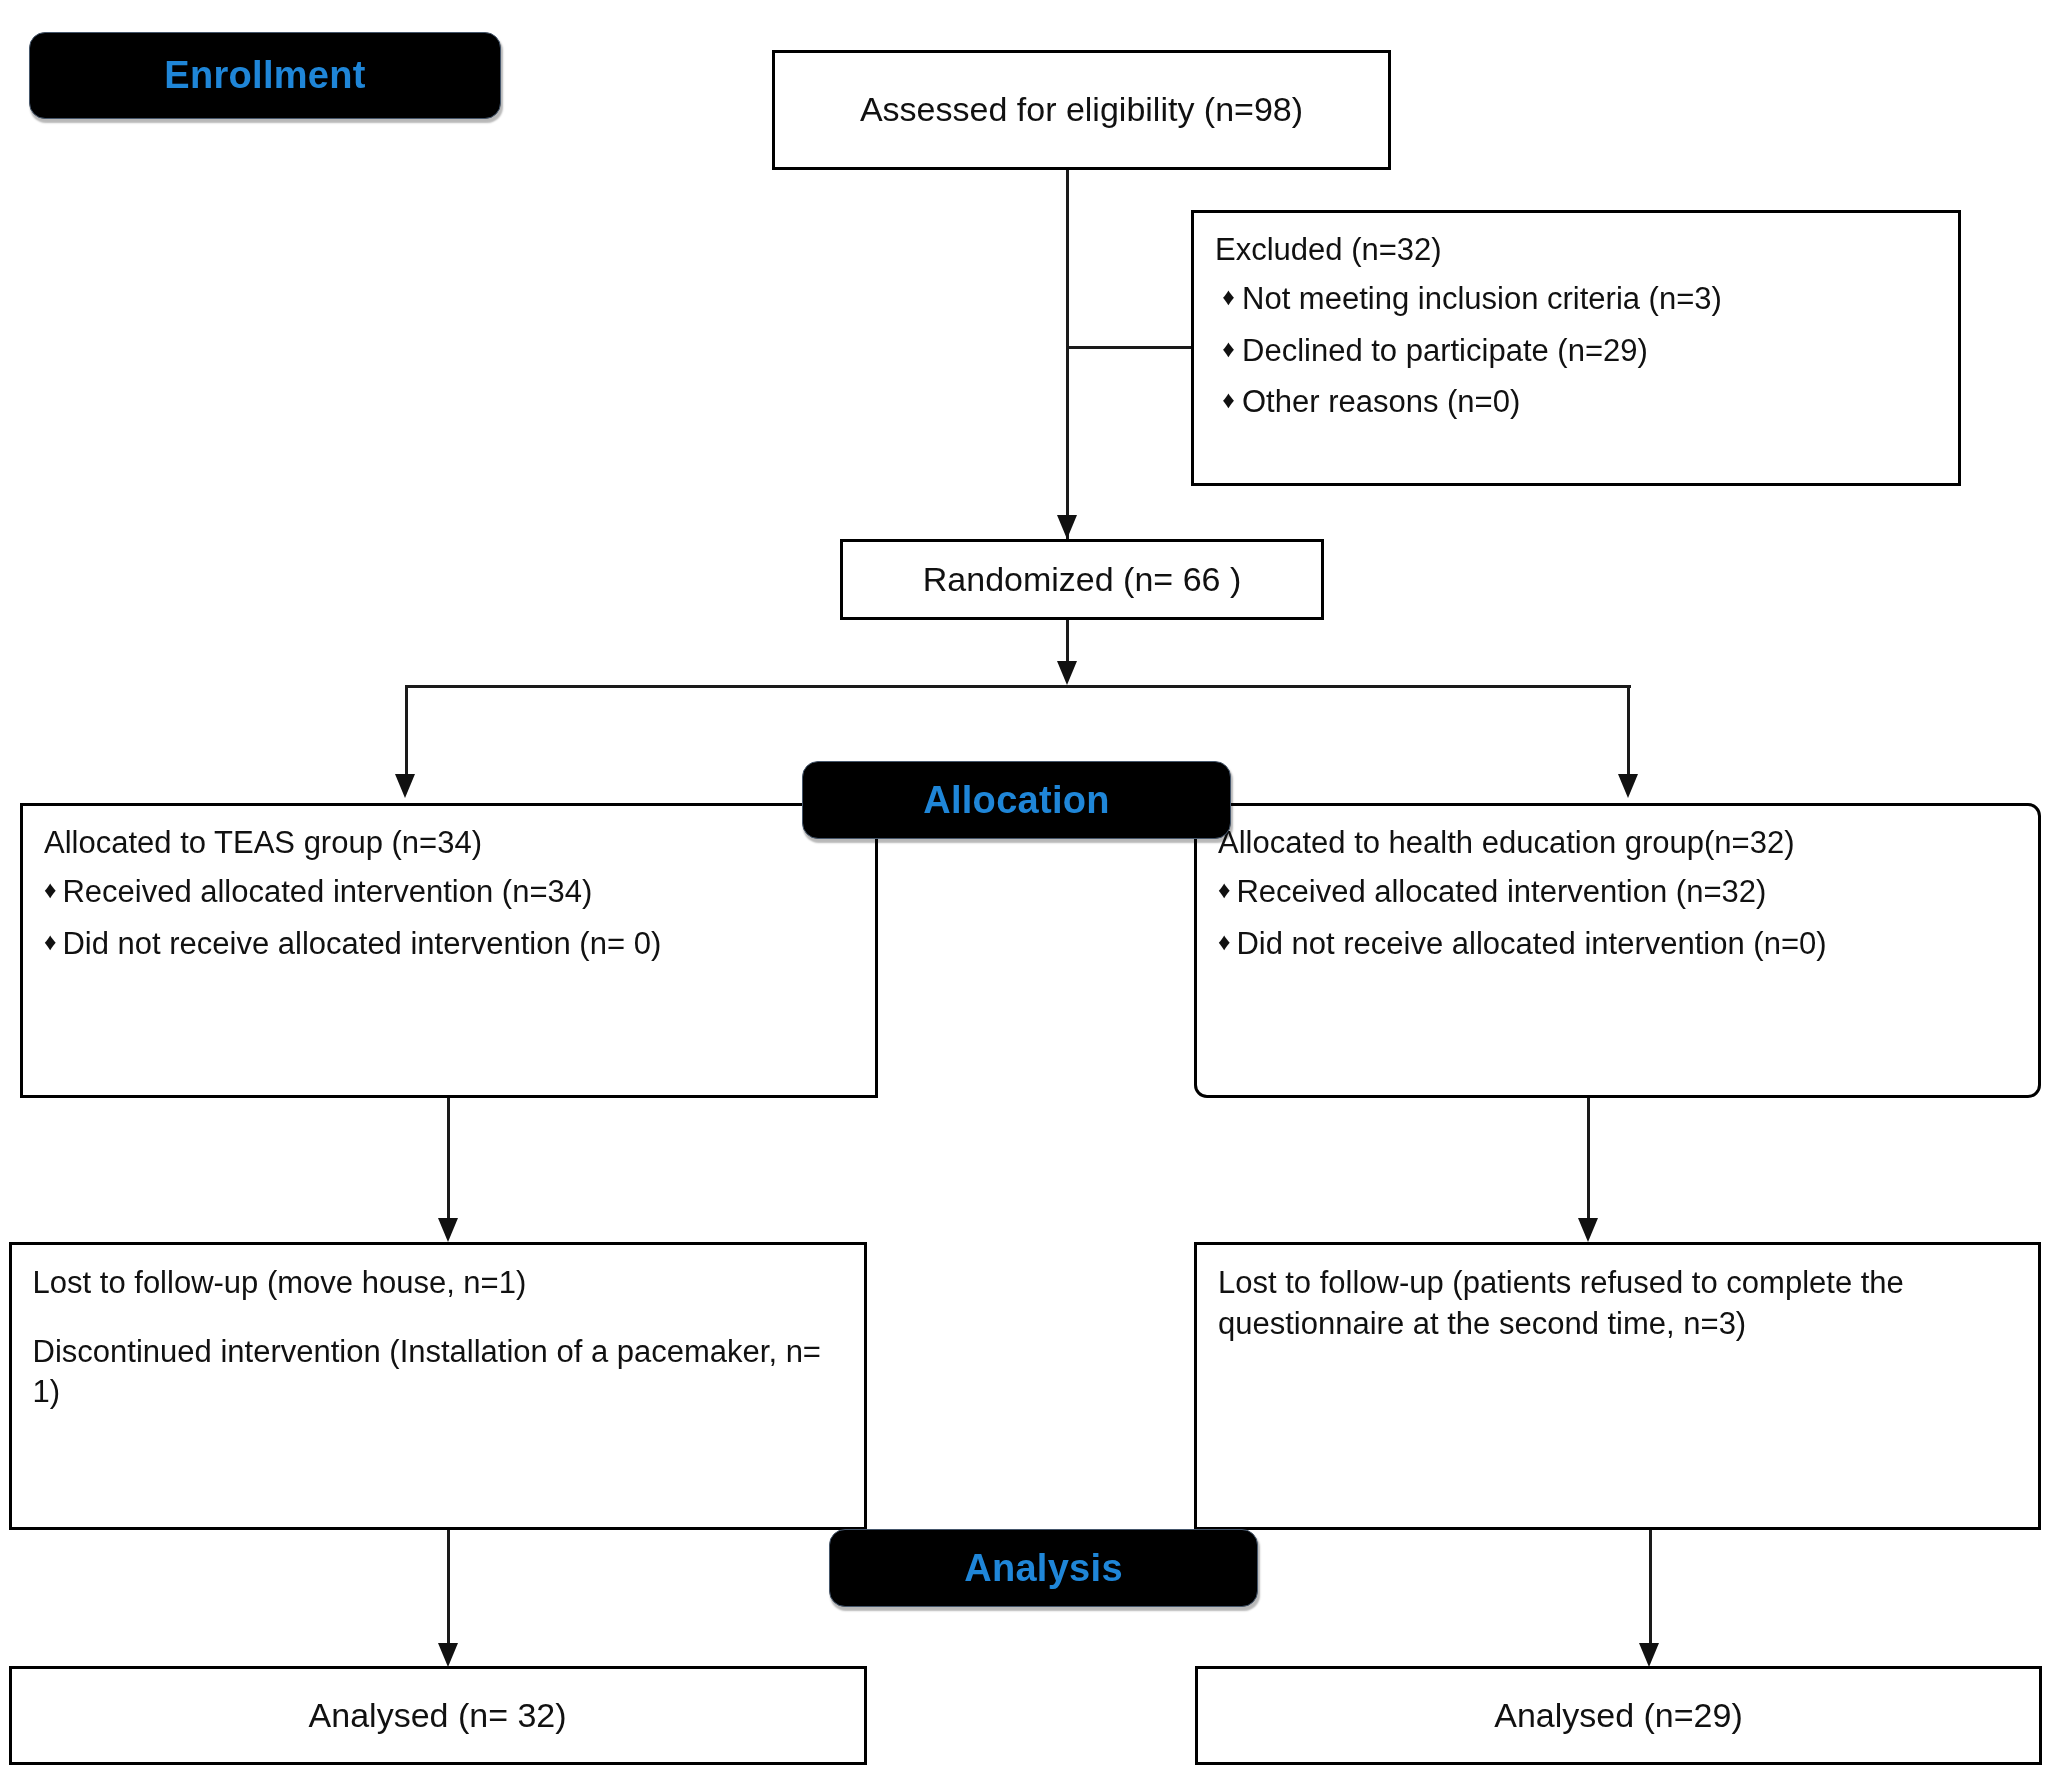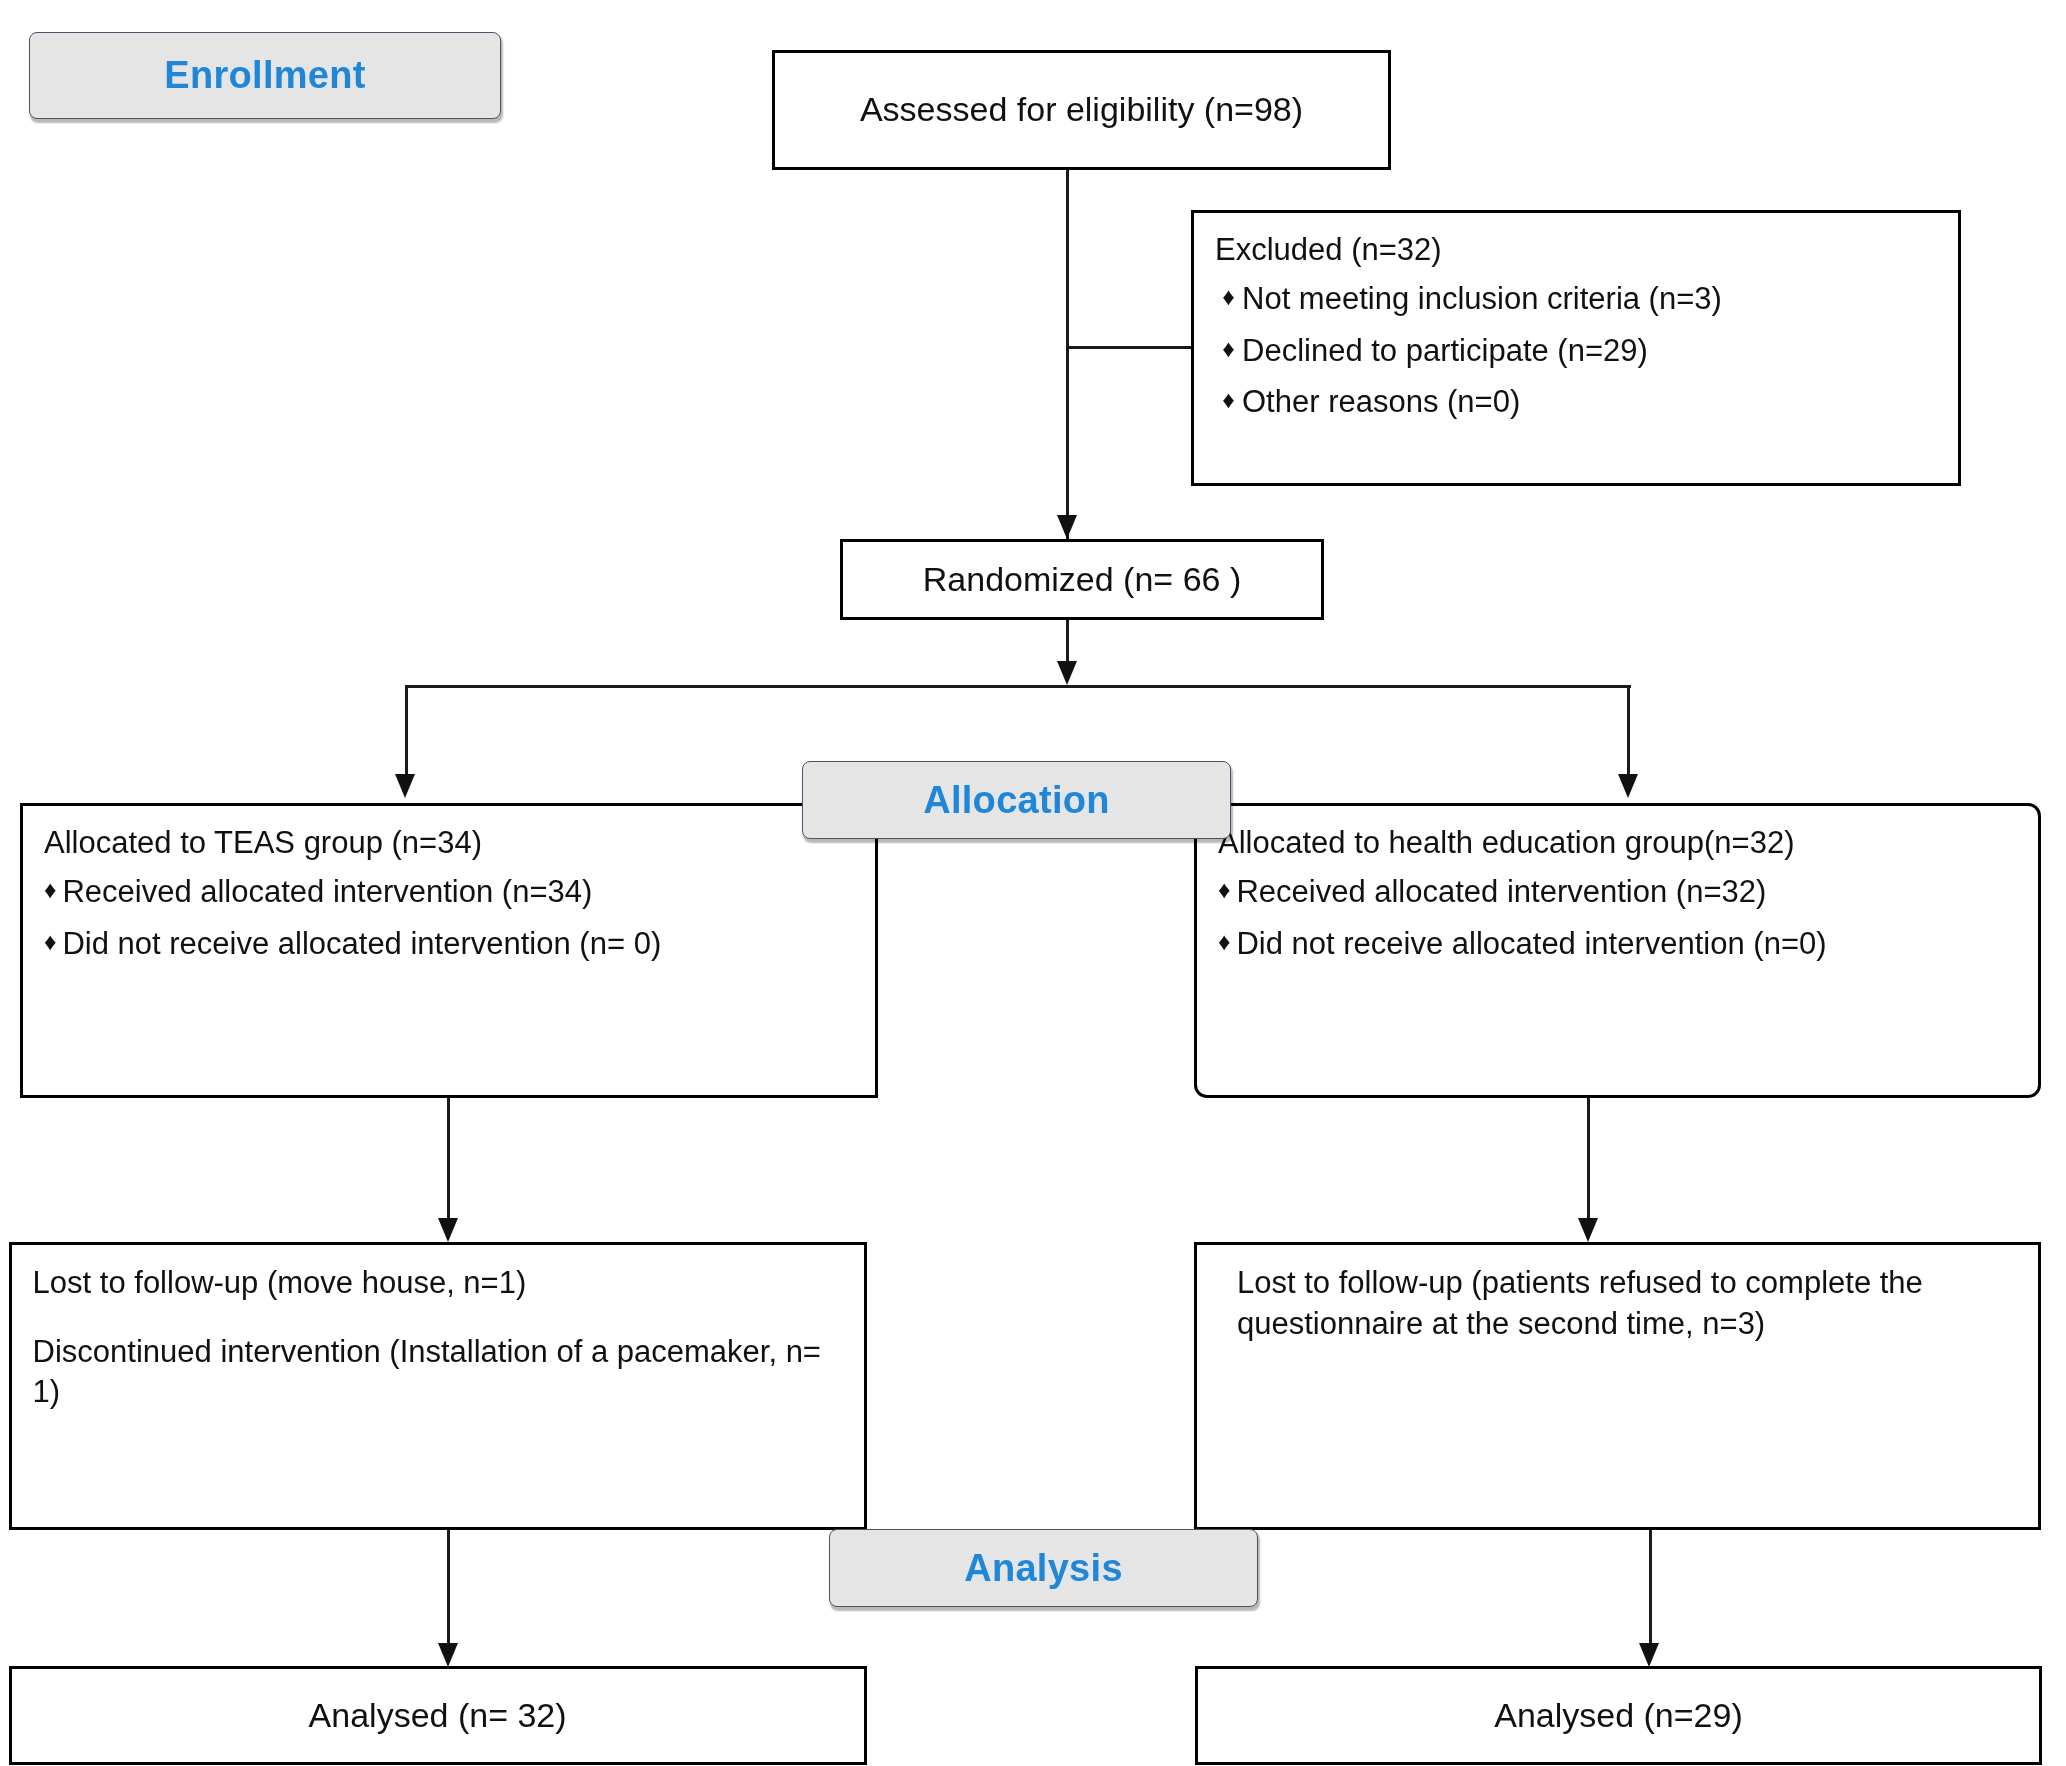--- a/index.html
+++ b/index.html
@@ -22,9 +22,9 @@
   .phase-pill {
     position: absolute;
     box-sizing: border-box;
-    background: #e5e5e5;
+    background: #000000;
     border: 1.8px solid #45566B;
-    border-radius: 8px;
+    border-radius: 16px;
     box-shadow: 1.8px 3.1px 1.8px rgba(0,0,0,0.28);
     display: flex;
     align-items: center;

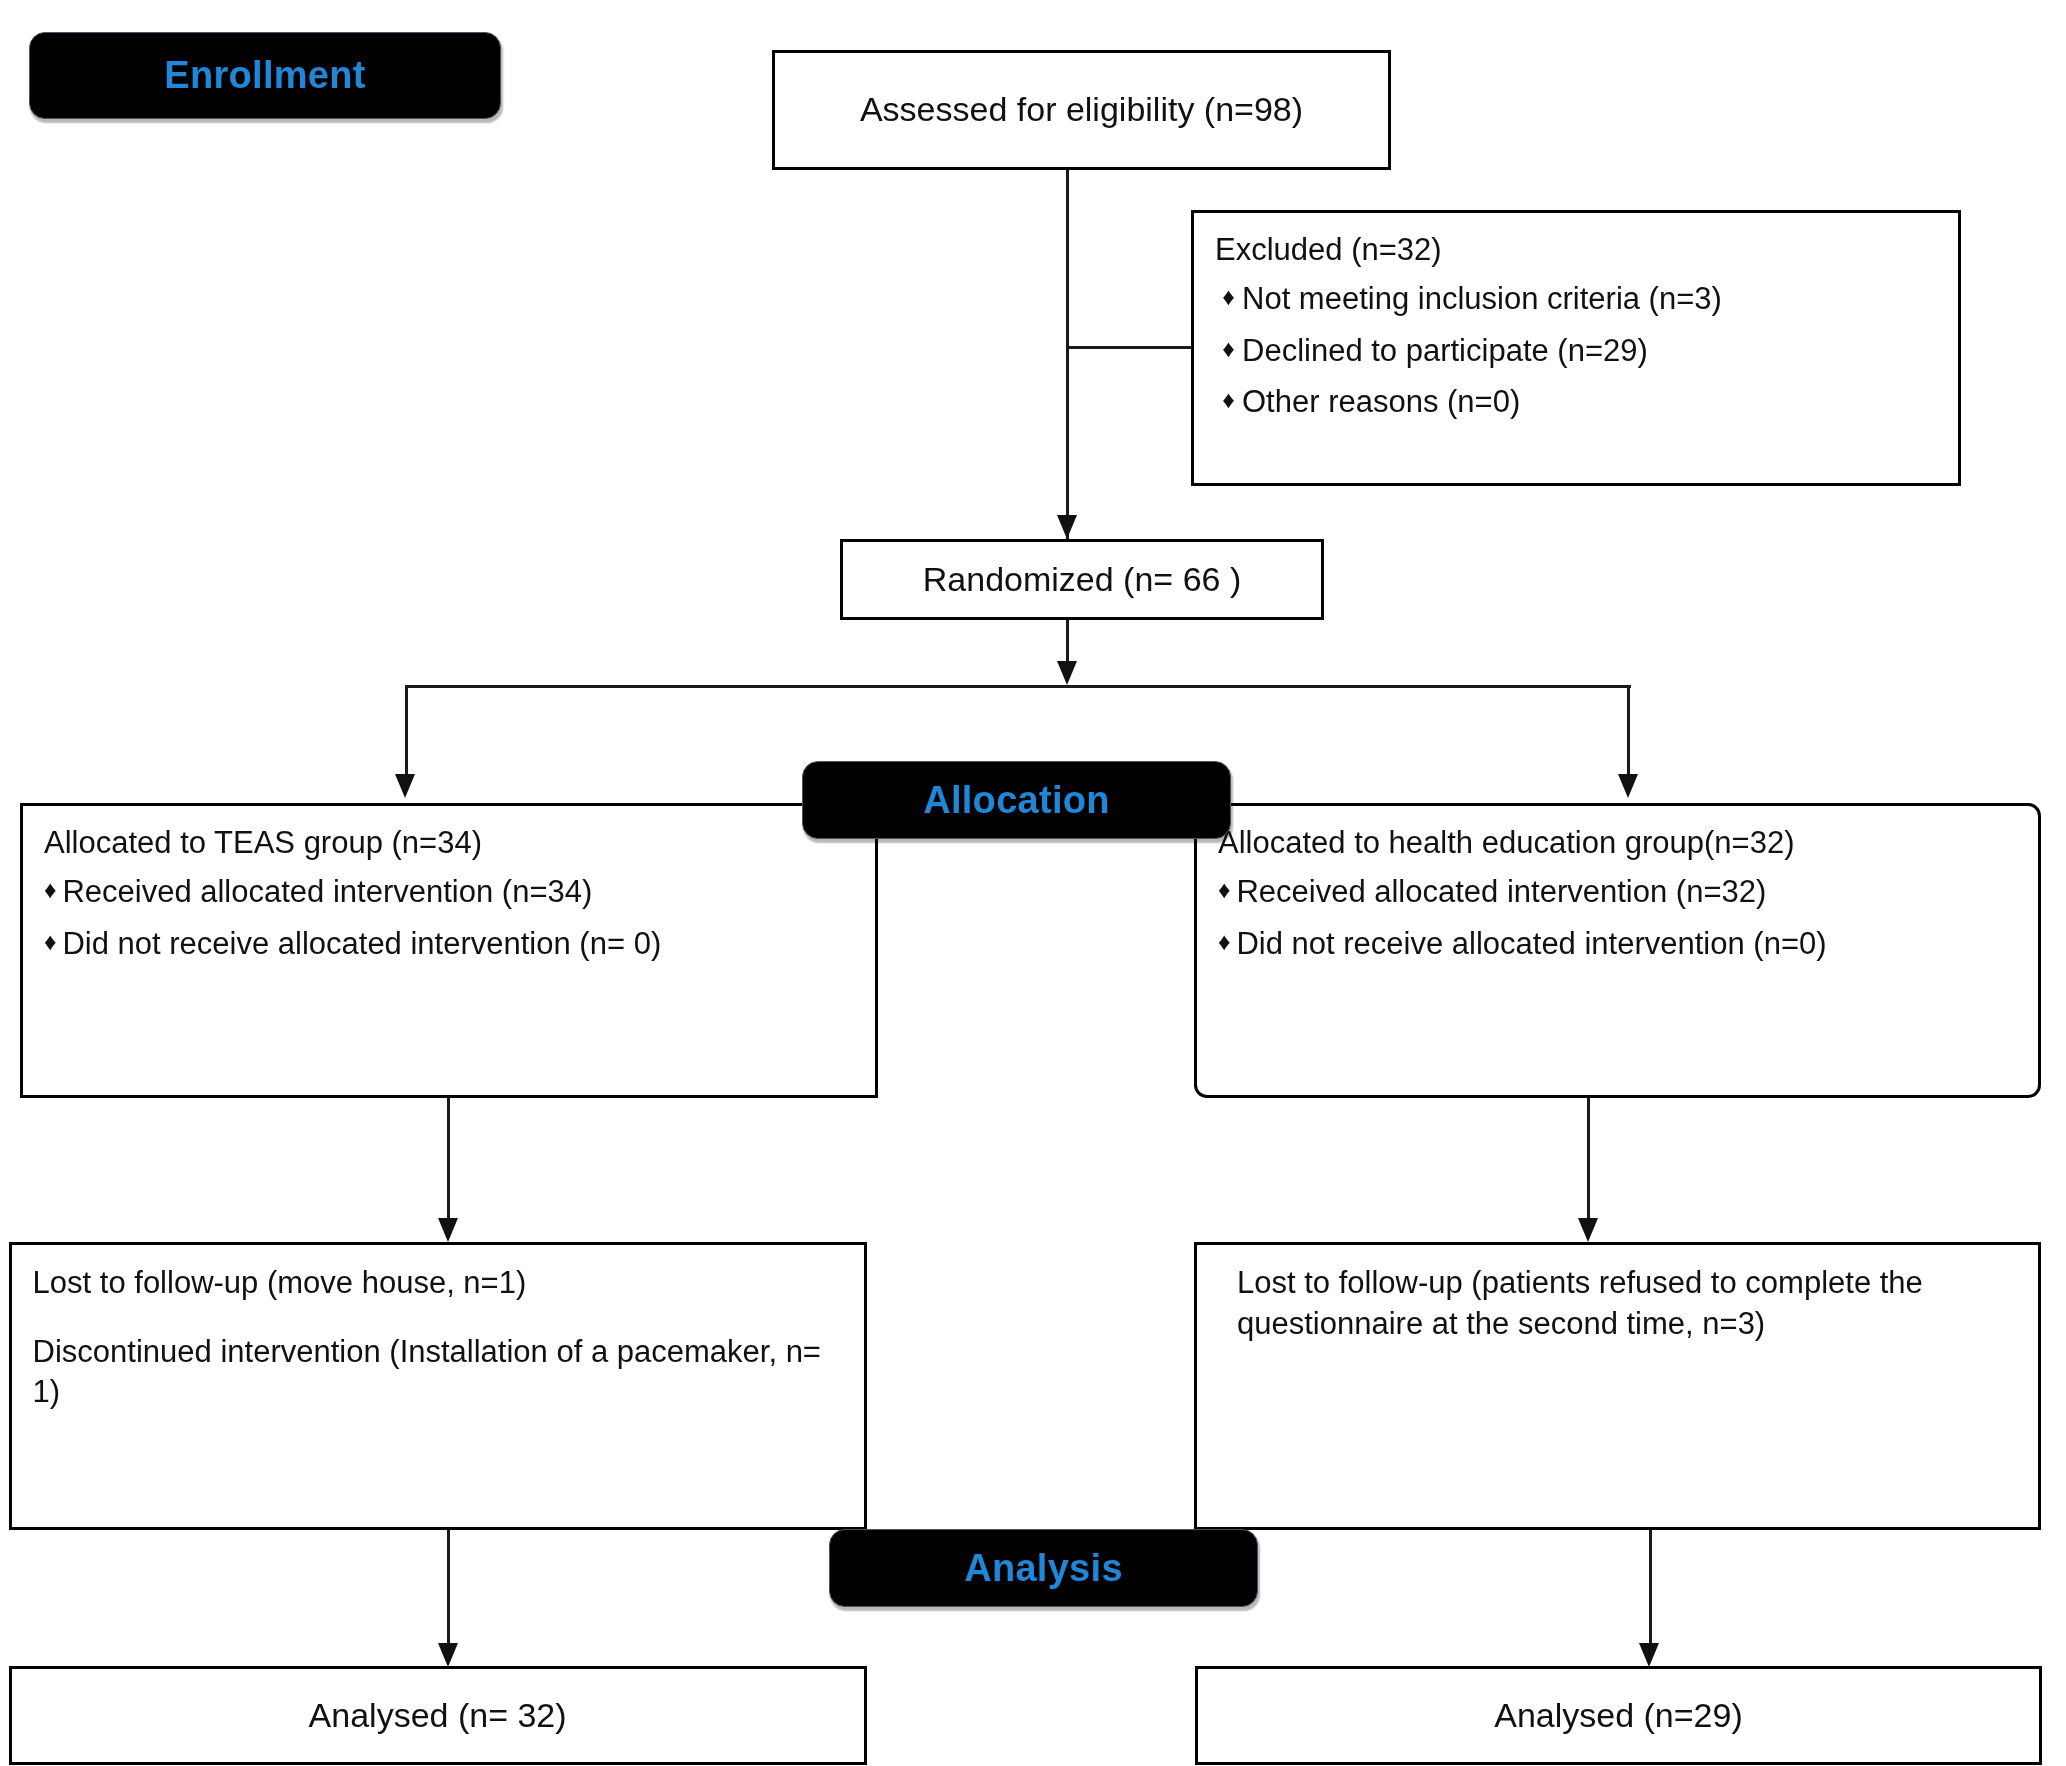--- a/index.html
+++ b/index.html
@@ -220,7 +220,7 @@
     </div>
   </div>
 
-  <div class="box" style="left:1194px; top:1242px; width:847px; height:288px;padding-left:19px;">
+  <div class="box" style="left:1194px; top:1242px; width:847px; height:288px;">
     <div class="pad">
       <div class="para wrap">Lost to follow-up (patients refused to complete the questionnaire at the second time, n=3)</div>
     </div>

